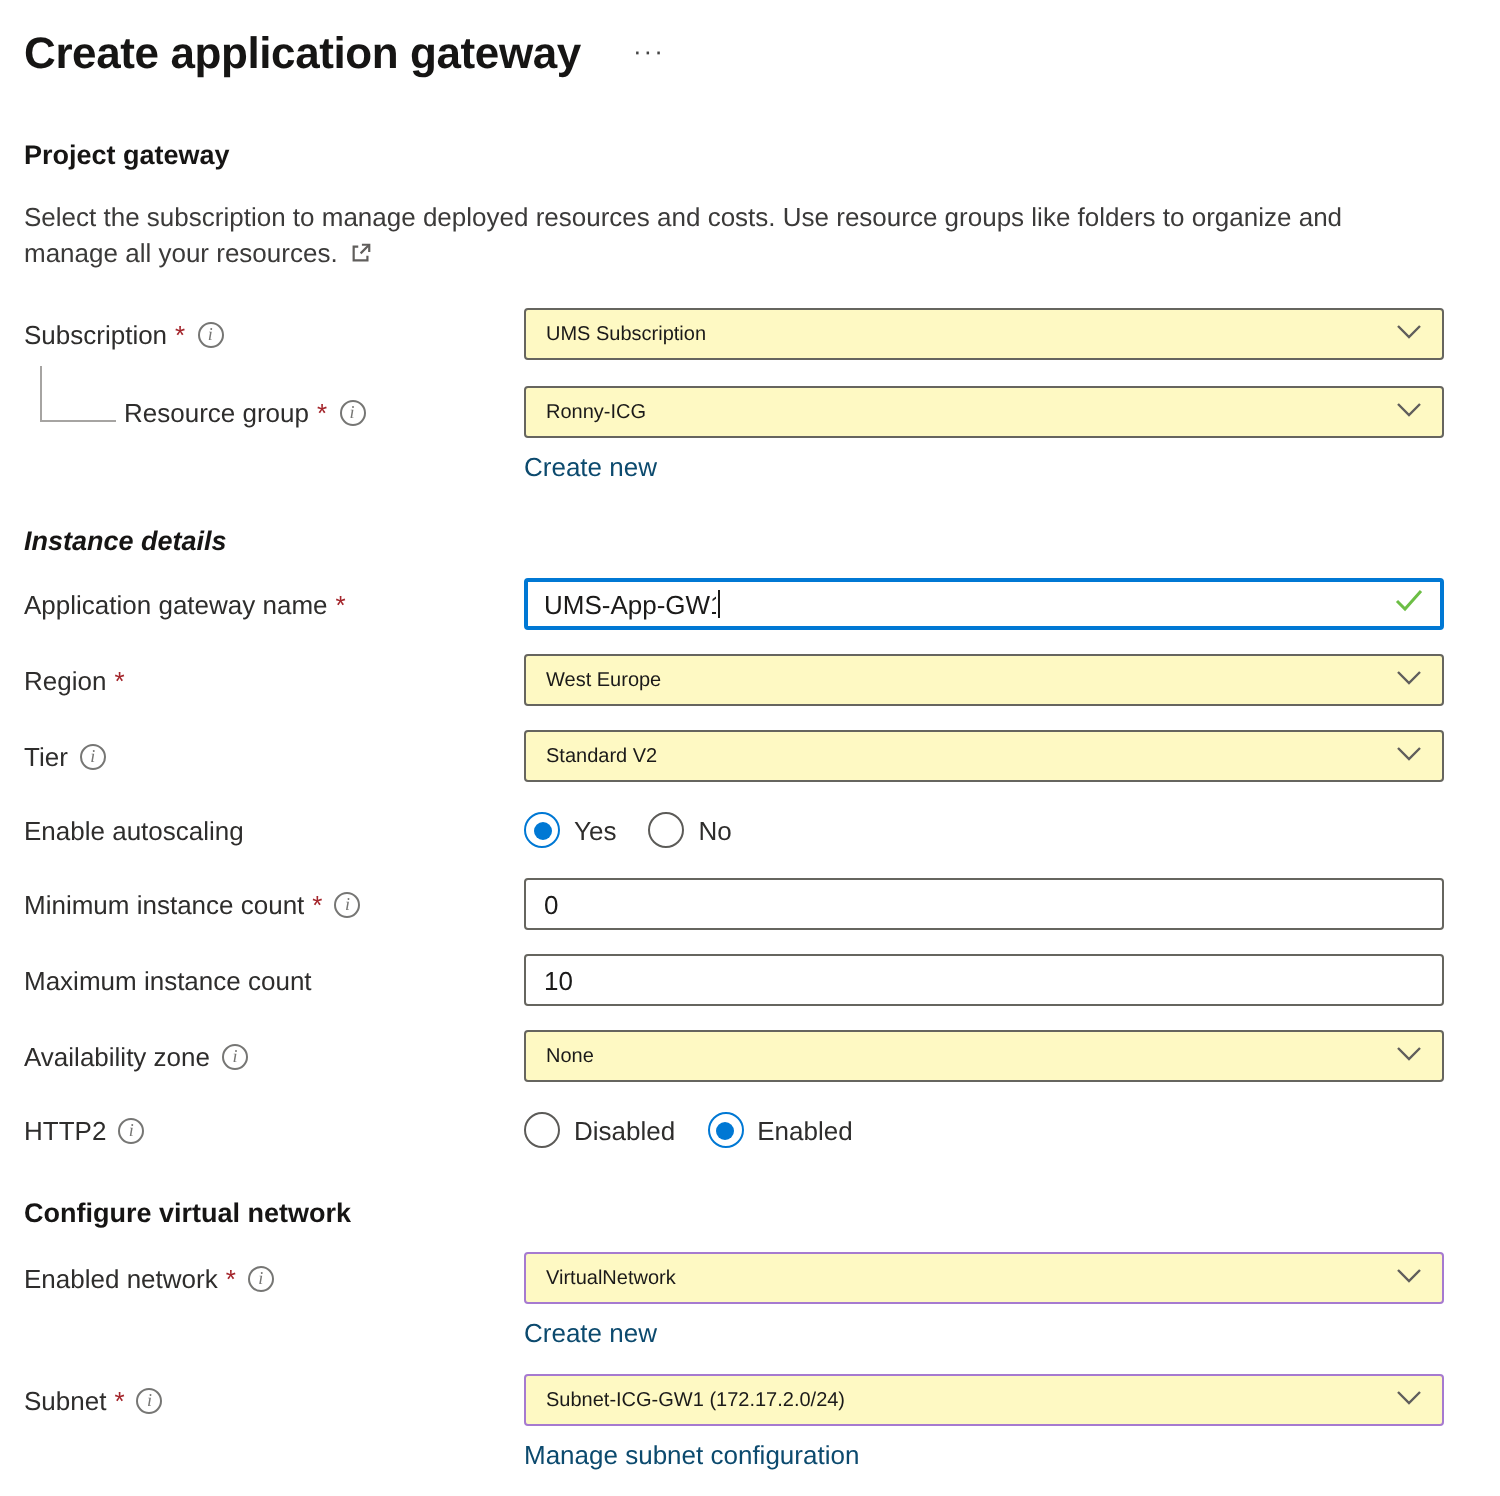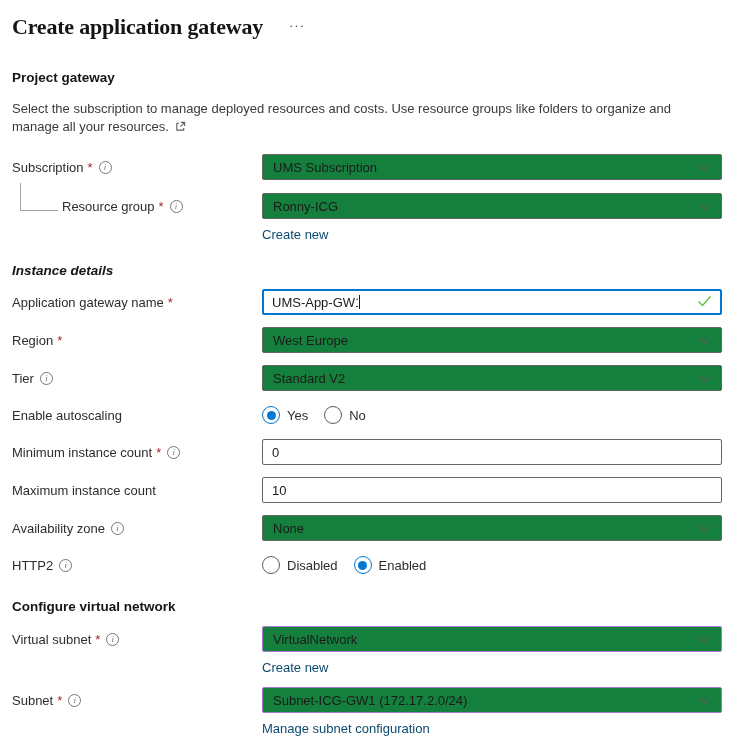--- a/index.html
+++ b/index.html
@@ -11,7 +11,7 @@
   .page { padding:14px 0 0 12px; width:738px; }
 
   
-  .title-row { display:flex; align-items:center; height:26px;font-family:Liberation Serif, serif; }
+  .title-row { display:flex; align-items:center; height:26px; }
   .page-title { font-size:22px; font-weight:700; color:#161514; letter-spacing:-0.2px; }
   .more-btn { margin-left:26px; margin-bottom:3px; font-size:13px; color:#444; letter-spacing:1px;
               cursor:pointer; line-height:1; }

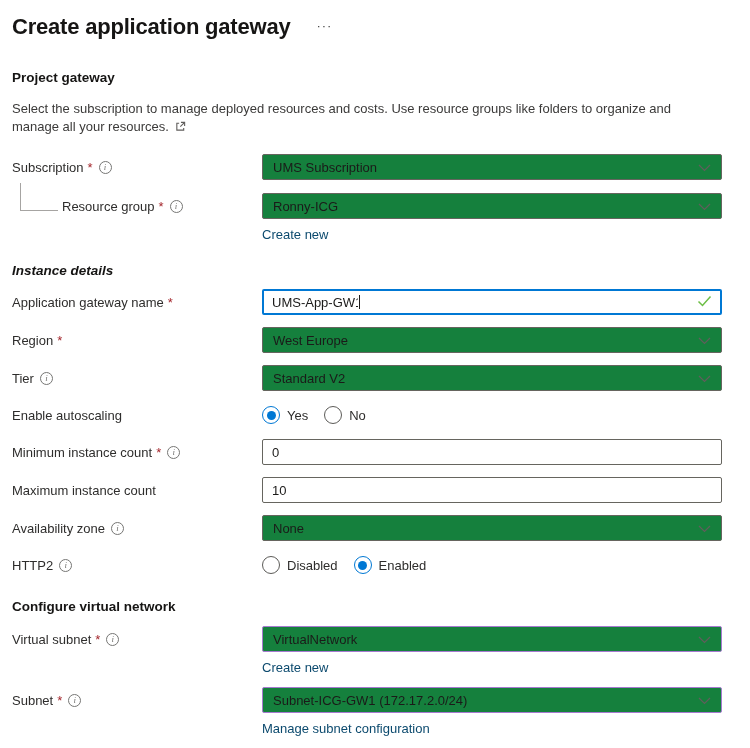--- a/index.html
+++ b/index.html
@@ -43,9 +43,9 @@
   .indent-label { padding-left:50px; }
 
   
-  .dropdown { height:26px; border:1px solid #66655f; border-radius:2px; background:#15803d;
+  .dropdown { height:26px; border:1px solid #66655f; border-radius:2px; background:#fef9c3;
               display:flex; align-items:center; justify-content:space-between;
-              padding:0 10px; font-size:13px; color:#1b1a19; cursor:pointer; }
+              padding:0 10px; font-size:10px; color:#1b1a19; cursor:pointer; }
   .dropdown.changed { border-color:#a67ad0; }
   .text-input { width:100%; height:26px; border:1px solid #66655f; border-radius:2px;
                 padding:0 9px; font-size:13px; font-family:inherit; color:#1b1a19; background:#fff; }

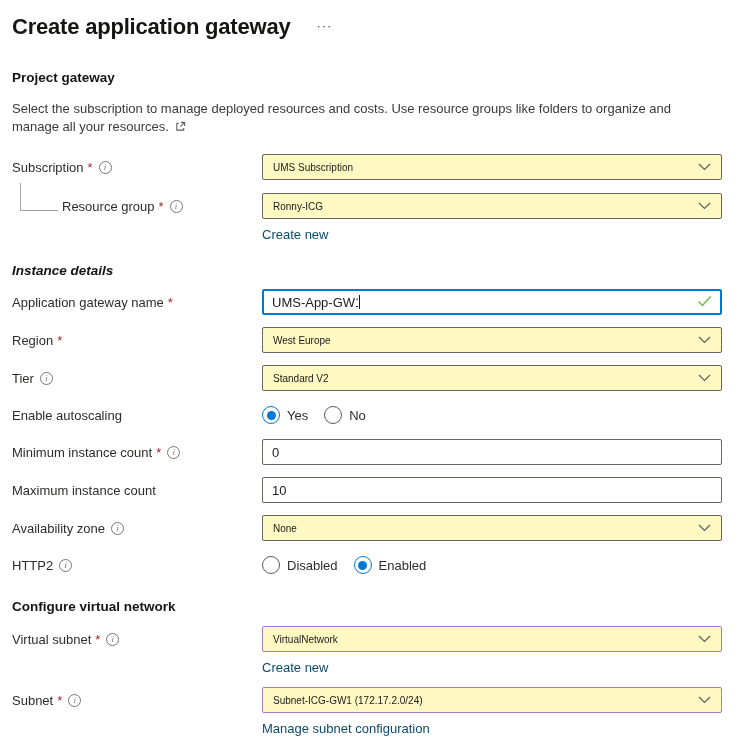--- a/index.html
+++ b/index.html
@@ -253,7 +253,7 @@
 
   <div class="form-row mt11">
     <div class="label-col">
-      <span>Virtual subnet</span>
+      <span>Enabled network</span>
       <span class="asterisk">*</span>
       <span class="info-icon">i</span>
     </div>

